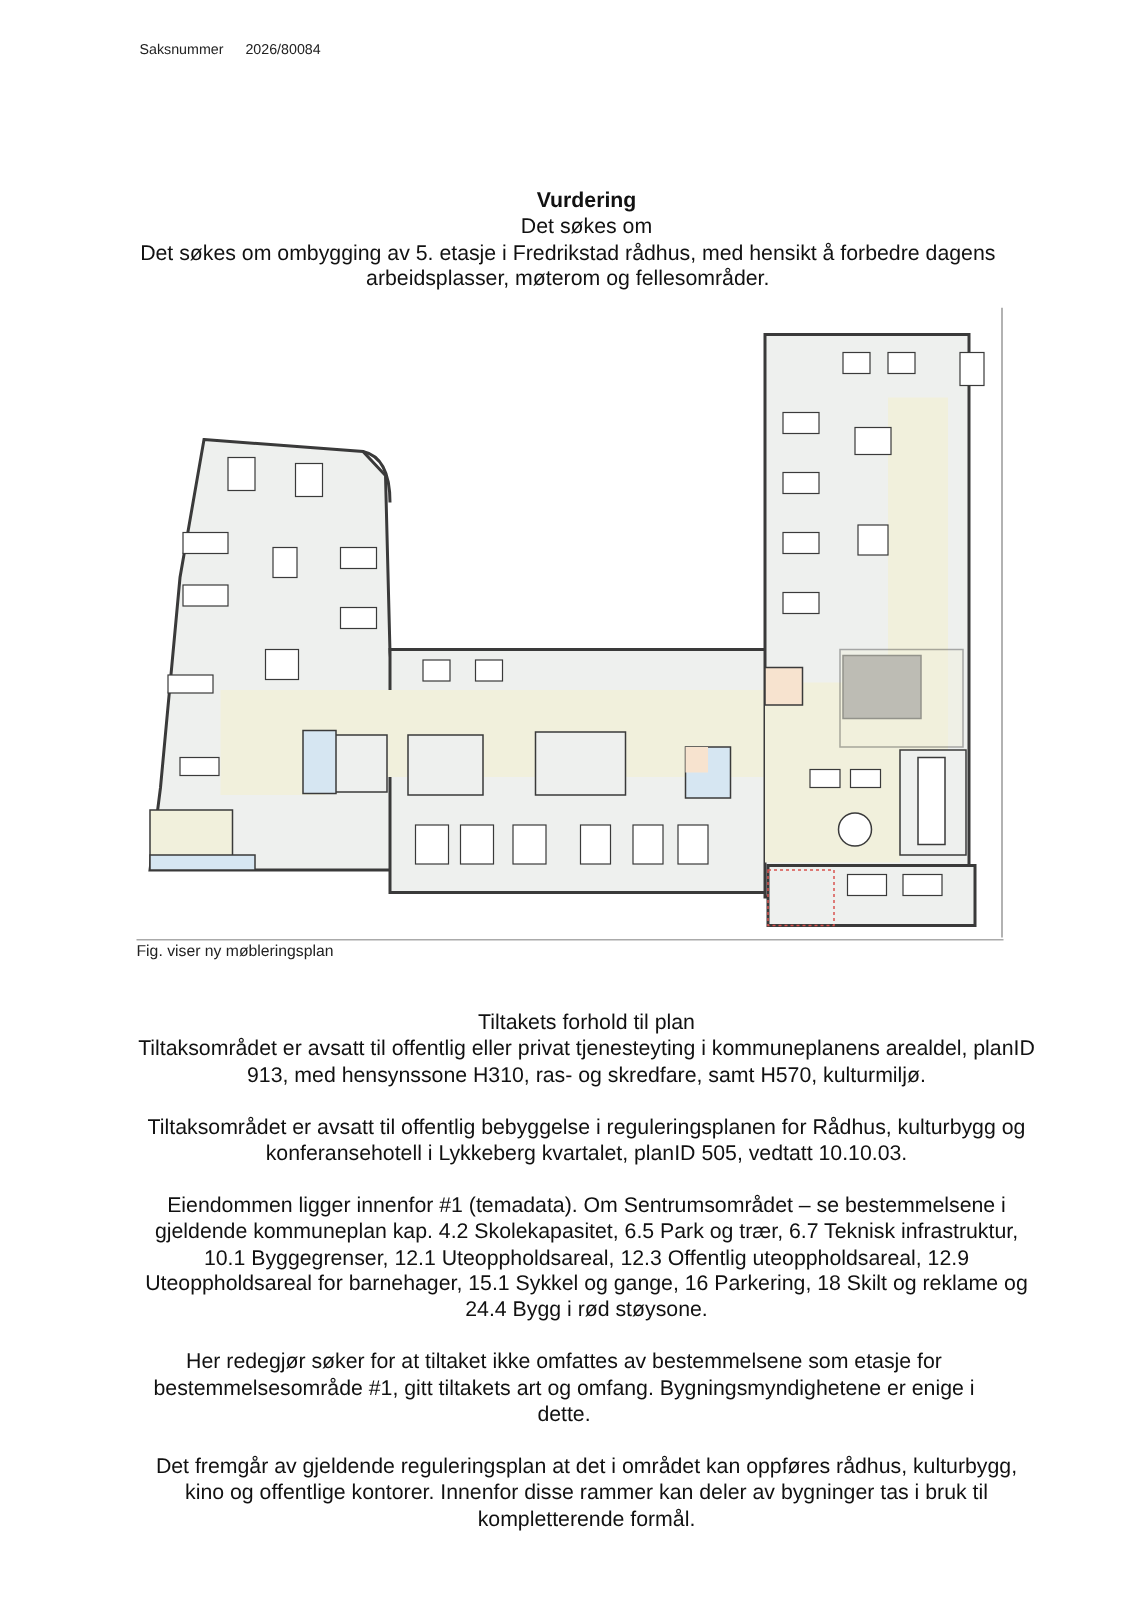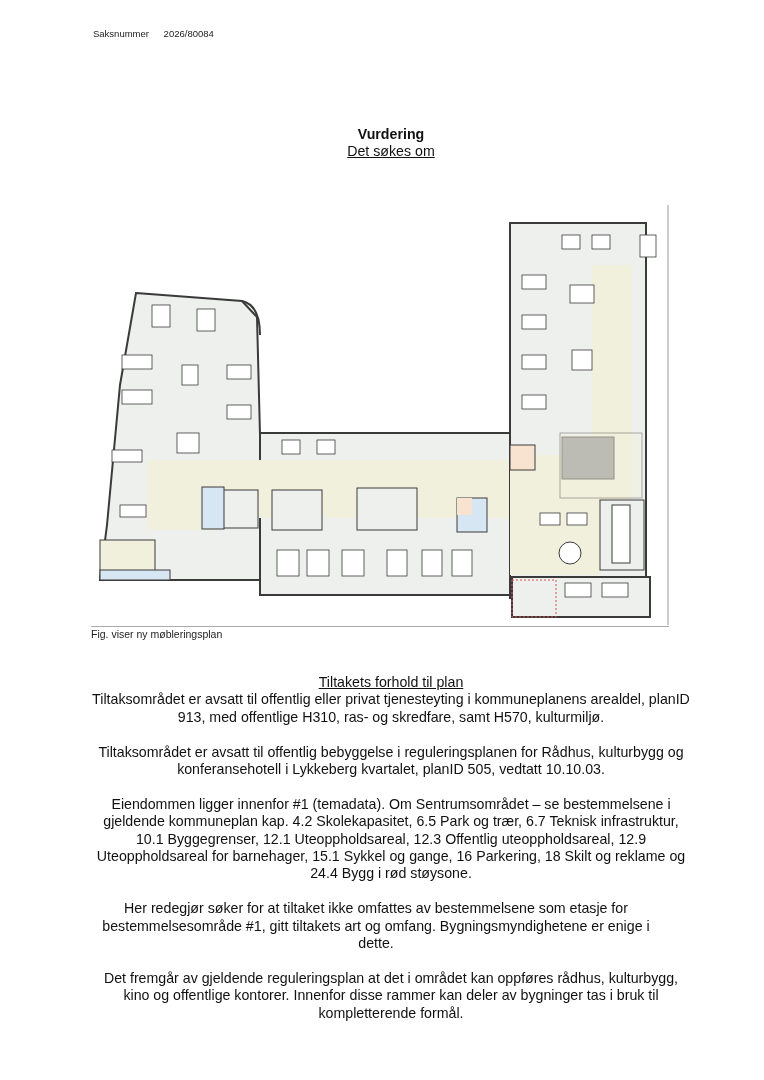--- a/index.html
+++ b/index.html
@@ -9,7 +9,7 @@
   .case span + span { margin-left:12px; }
   .section { position:absolute; left:91px; width:600px; font-size:14.2px; line-height:17.4px; }
   .h-bold { font-weight:bold; }
-  .u { text-decoration:underline; }
+  .u { }
   p { margin:0;text-align:center; }
   .gap { height:17.4px; }
   .figure { position:absolute; left:92px; top:205px; width:580px; height:428px; }

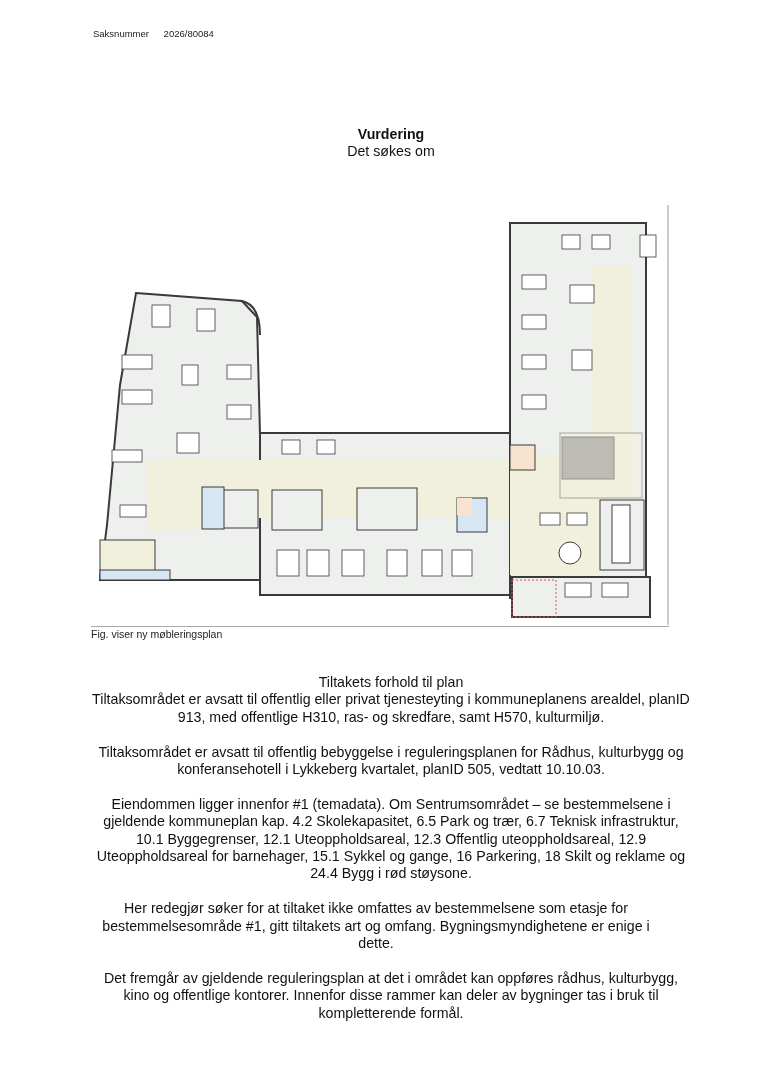--- a/index.html
+++ b/index.html
@@ -27,6 +27,7 @@
 <div class="section" style="top:126px;">
   <p class="h-bold">Vurdering</p>
   <p class="u">Det søkes om</p>
+  <p style="width:575px">Det søkes om ombygging av 5. etasje i Fredrikstad rådhus, med hensikt å forbedre dagens arbeidsplasser, møterom og fellesområder.</p>
 </div>
 
 <svg class="figure" viewBox="0 0 580 428" xmlns="http://www.w3.org/2000/svg">

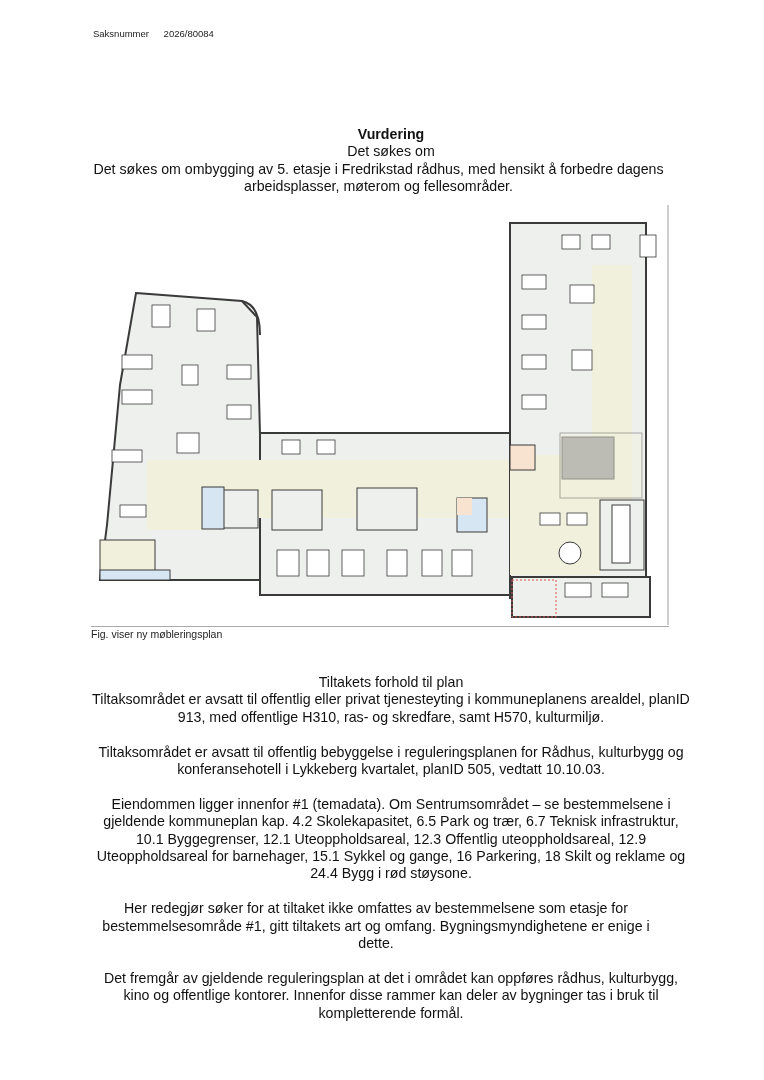--- a/index.html
+++ b/index.html
@@ -108,7 +108,7 @@
 
 <div class="section" style="top:674px;">
   <p class="u">Tiltakets forhold til plan</p>
-  <p>Tiltaksområdet er avsatt til offentlig eller privat tjenesteyting i kommuneplanens arealdel, planID 913, med offentlige H310, ras- og skredfare, samt H570, kulturmiljø.</p>
+  <p>Tiltaksområdet er avsatt til offentlig eller privat tjenesteyting i kommuneplanens arealdel, planID 913, med hensynssone H310, ras- og skredfare, samt H570, kulturmiljø.</p>
   <div class="gap"></div>
   <p>Tiltaksområdet er avsatt til offentlig bebyggelse i reguleringsplanen for Rådhus, kulturbygg og konferansehotell i Lykkeberg kvartalet, planID 505, vedtatt 10.10.03.</p>
   <div class="gap"></div>

